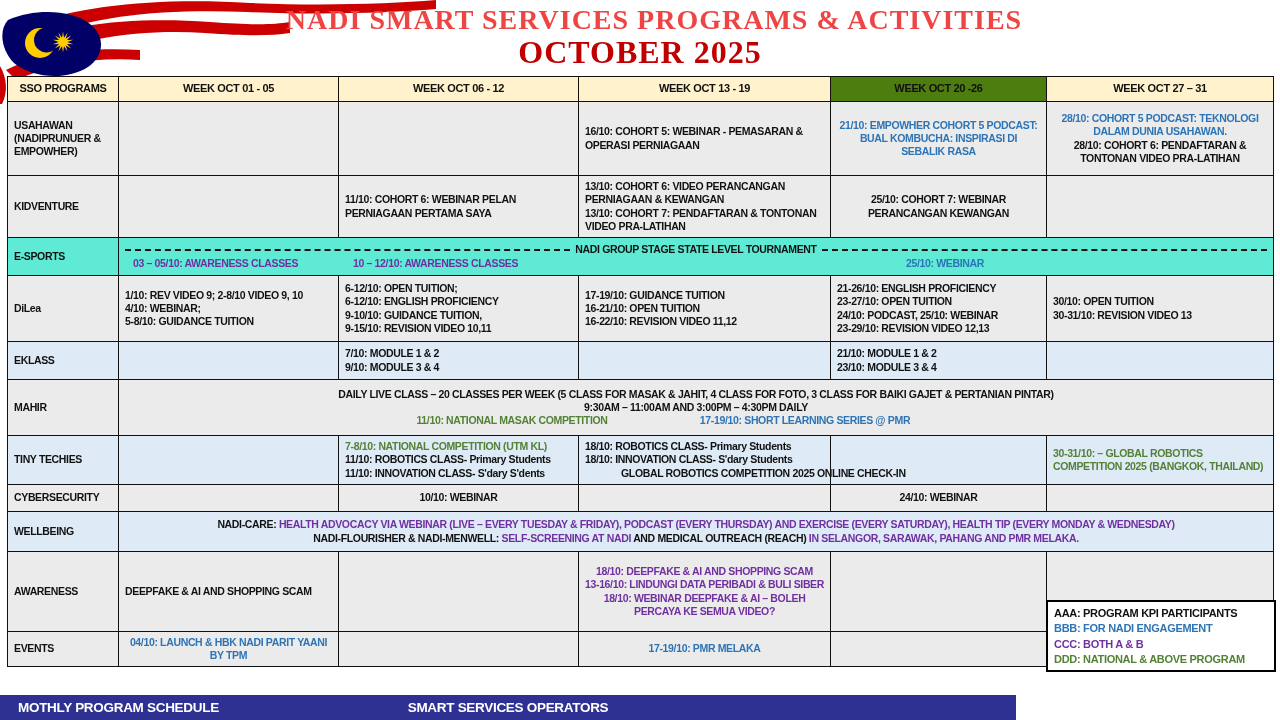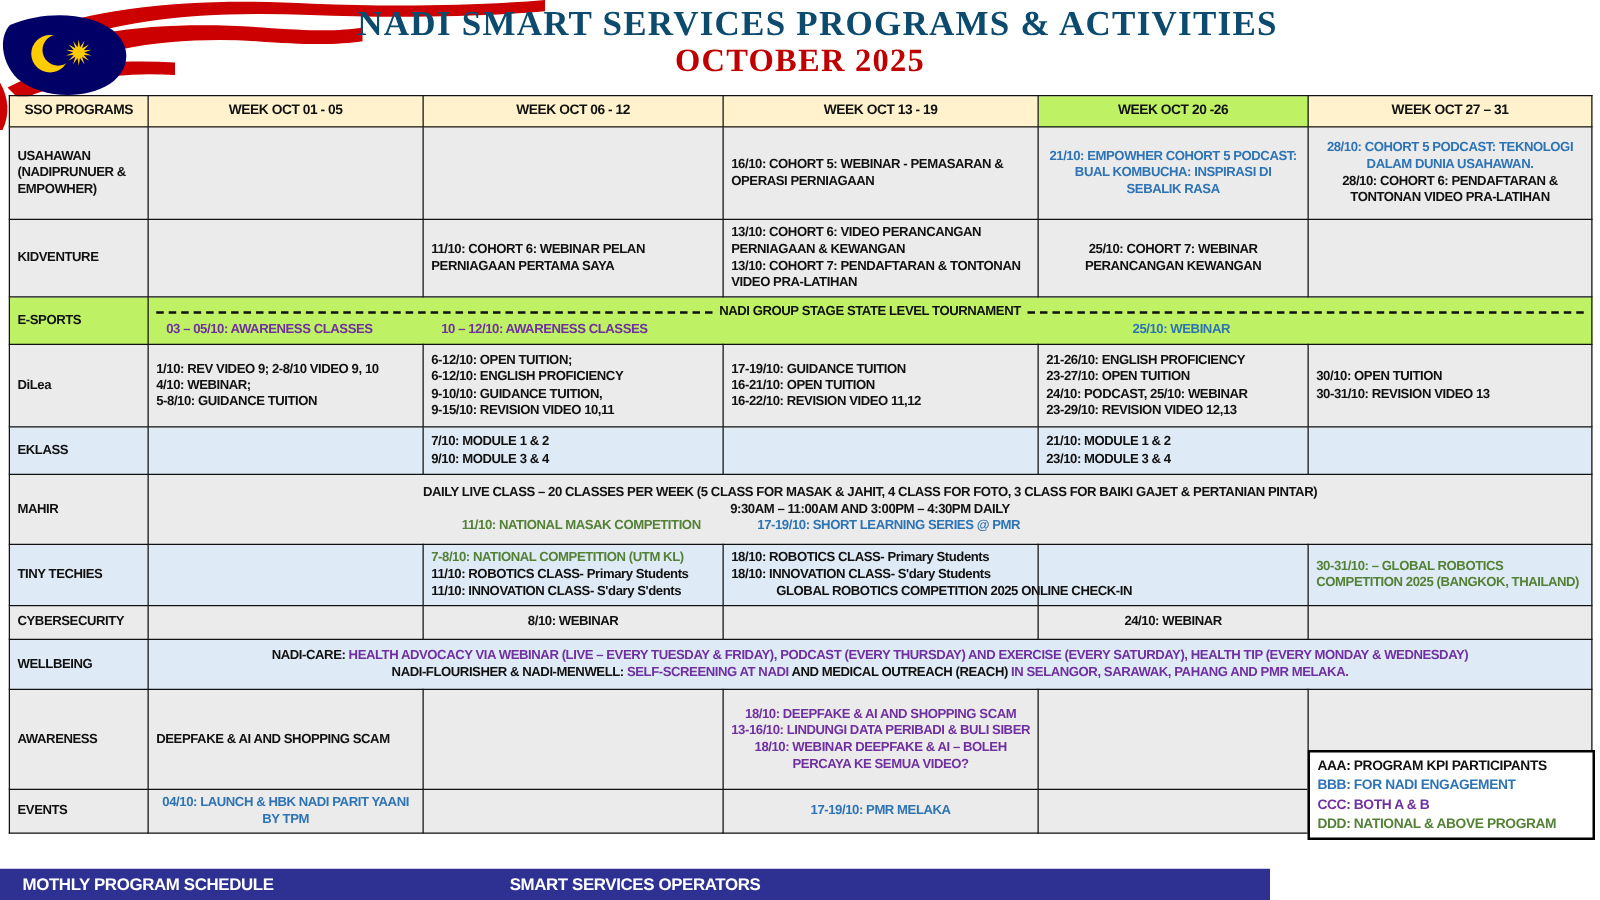--- a/index.html
+++ b/index.html
@@ -62,7 +62,7 @@
   </svg>
 
   <div class="titles">
-    <div class="title" style="color: #0c4a6e; padding-left: 28px;">NADI SMART SERVICES PROGRAMS &amp; ACTIVITIES</div>
+    <div class="title" style="color: #ef4444; padding-left: 28px;">NADI SMART SERVICES PROGRAMS &amp; ACTIVITIES</div>
     <div class="subtitle" style="color: rgb(192, 0, 0);">OCTOBER 2025</div>
   </div>
 

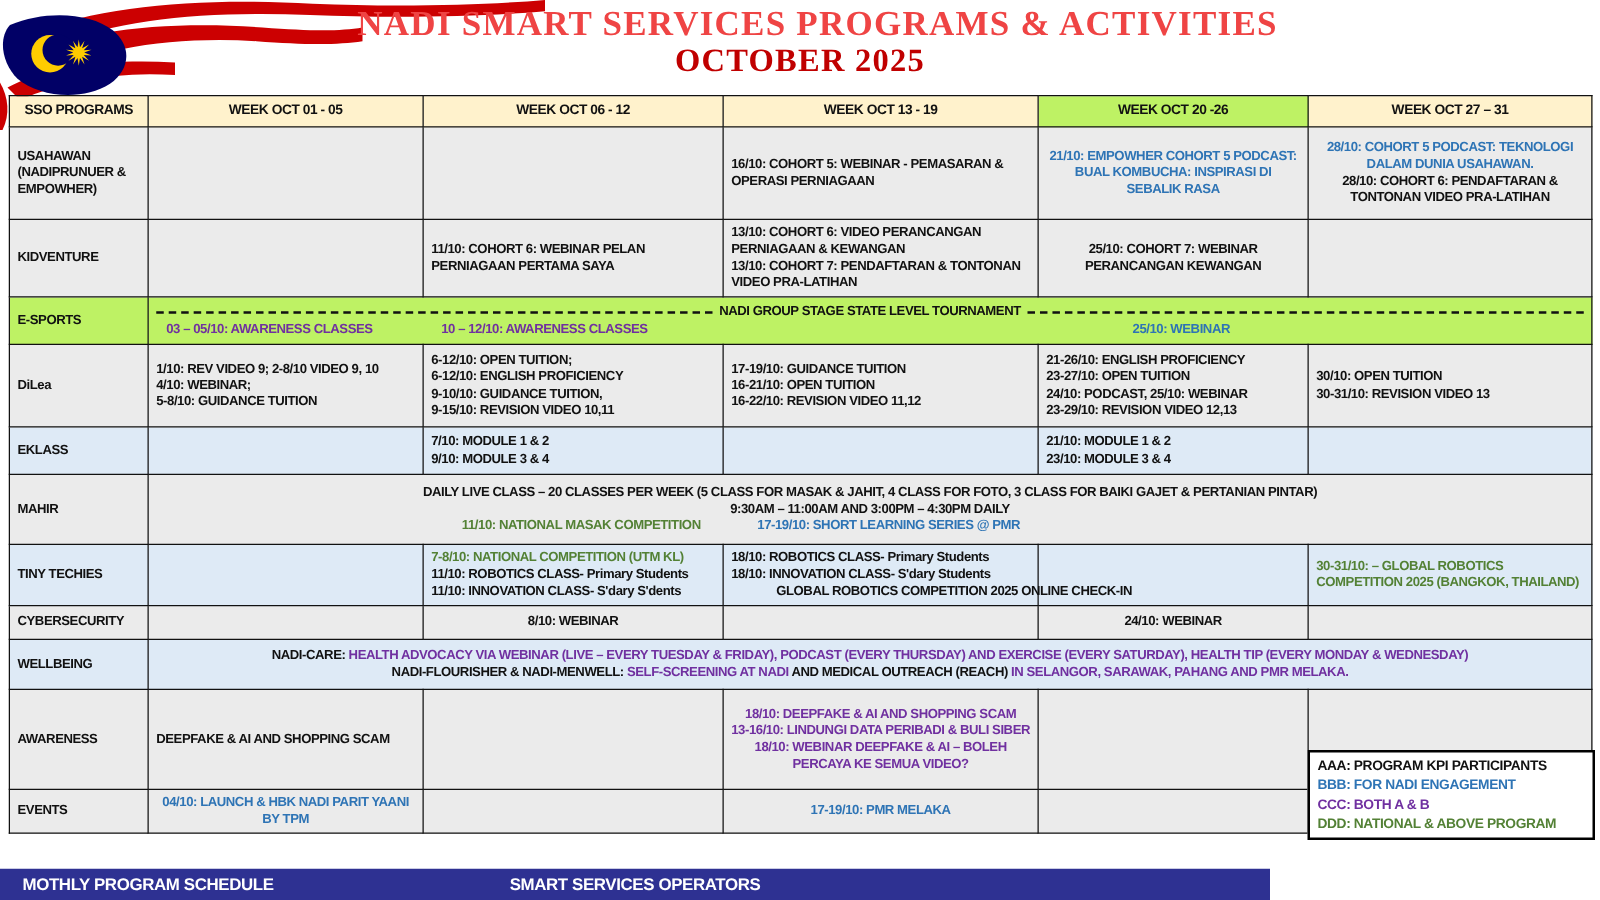--- a/index.html
+++ b/index.html
@@ -10,7 +10,7 @@
   .titles{position:absolute;top:4px;left:0;right:0;text-align:center;z-index:2;}
   .title{font-family:"Liberation Serif",serif;font-weight:bold;font-size:28px;
          letter-spacing:1px;color:#1F3864;}
-  .subtitle{font-family:"Liberation Serif",serif;font-weight:bold;font-size:26px;
+  .subtitle{font-family:"Liberation Serif",serif;font-weight:bold;font-size:32px;
             letter-spacing:1px;color:#C00000;margin-top:-2px;}
   
   table.sched{position:absolute;top:76px;left:7px;width:1266px;border-collapse:collapse;

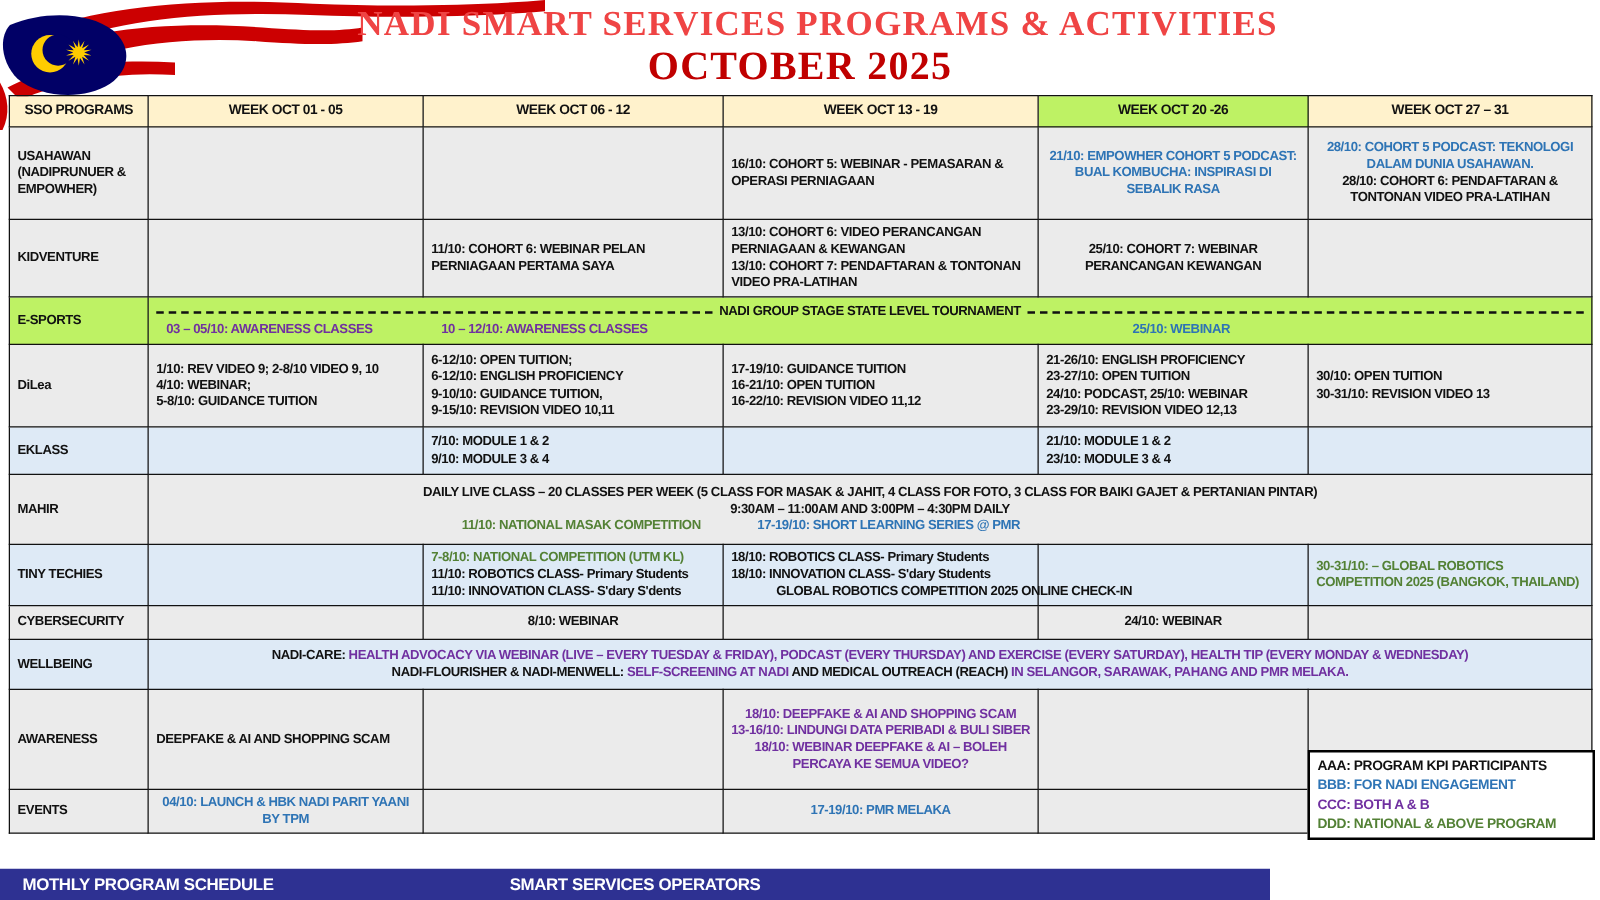--- a/index.html
+++ b/index.html
@@ -81,7 +81,7 @@
           <th style="background: rgb(255, 242, 204);">WEEK OCT 01 - 05</th>
           <th style="background: rgb(255, 242, 204);">WEEK OCT 06 - 12</th>
           <th style="background: rgb(255, 242, 204);">WEEK OCT 13 - 19</th>
-          <th style="background: #bef264;">WEEK OCT 20 -26</th>
+          <th style="background: #4d7c0f;">WEEK OCT 20 -26</th>
           <th style="background: rgb(255, 242, 204);">WEEK OCT 27 – 31</th>
         </tr>
       </thead>

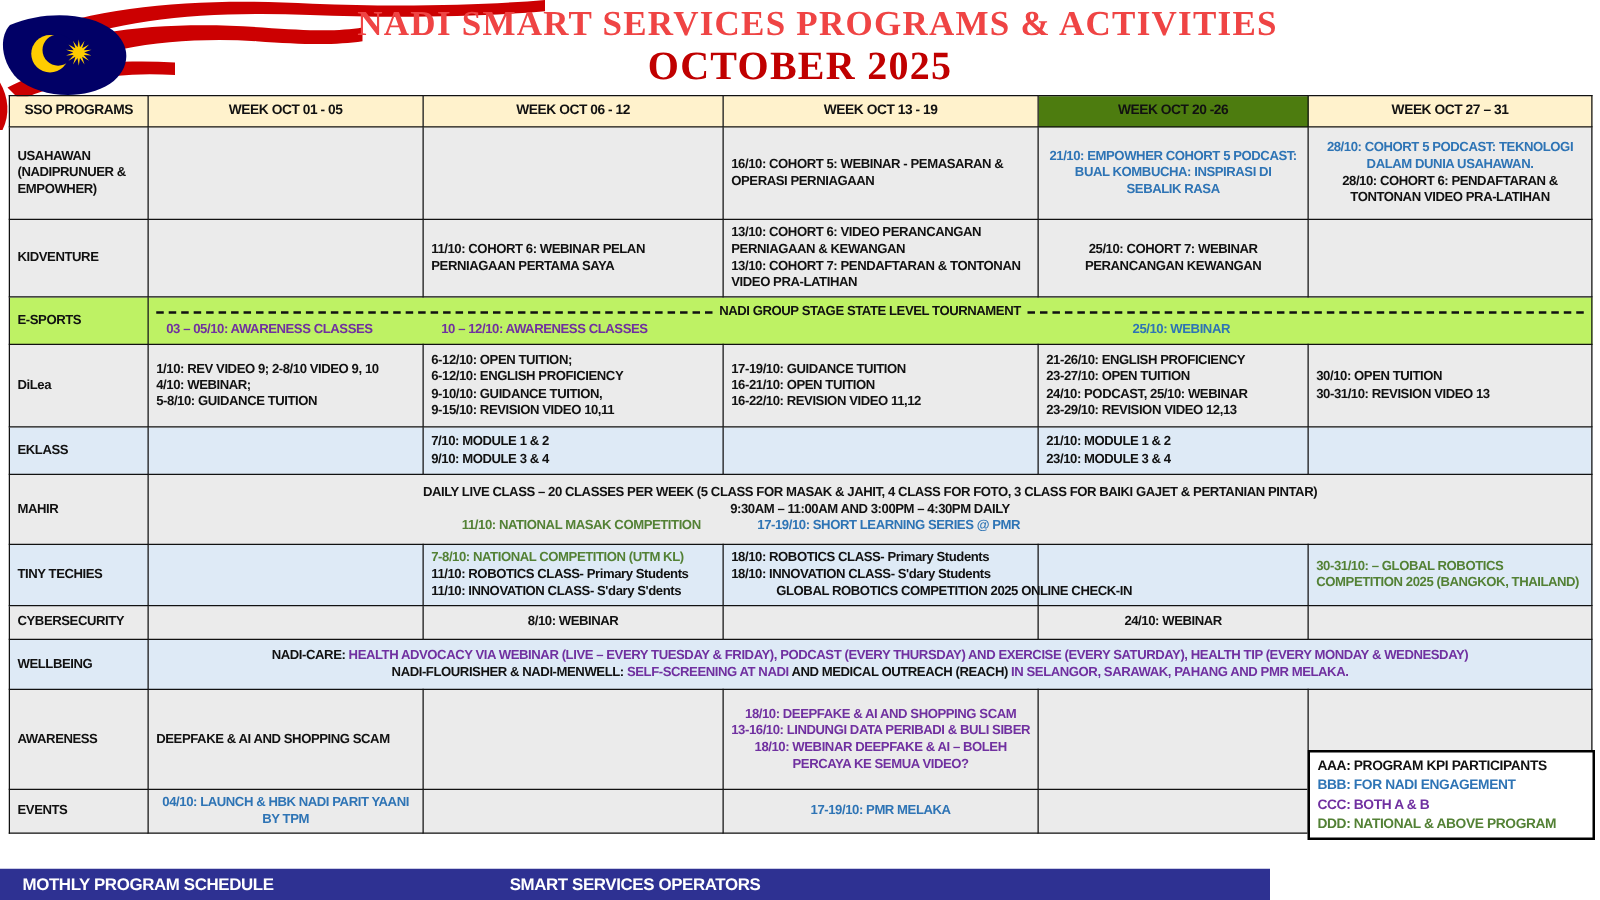--- a/index.html
+++ b/index.html
@@ -116,7 +116,7 @@
           </td>
           <td class="cell t-left"></td>
         </tr>
-        <tr style="height: 38px; background: #bef264;">
+        <tr style="height: 38px; background: #5eead4;">
           <td class="lbl">E-SPORTS</td>
           <td colspan="5" class="spancell">
             <div class="dashline">

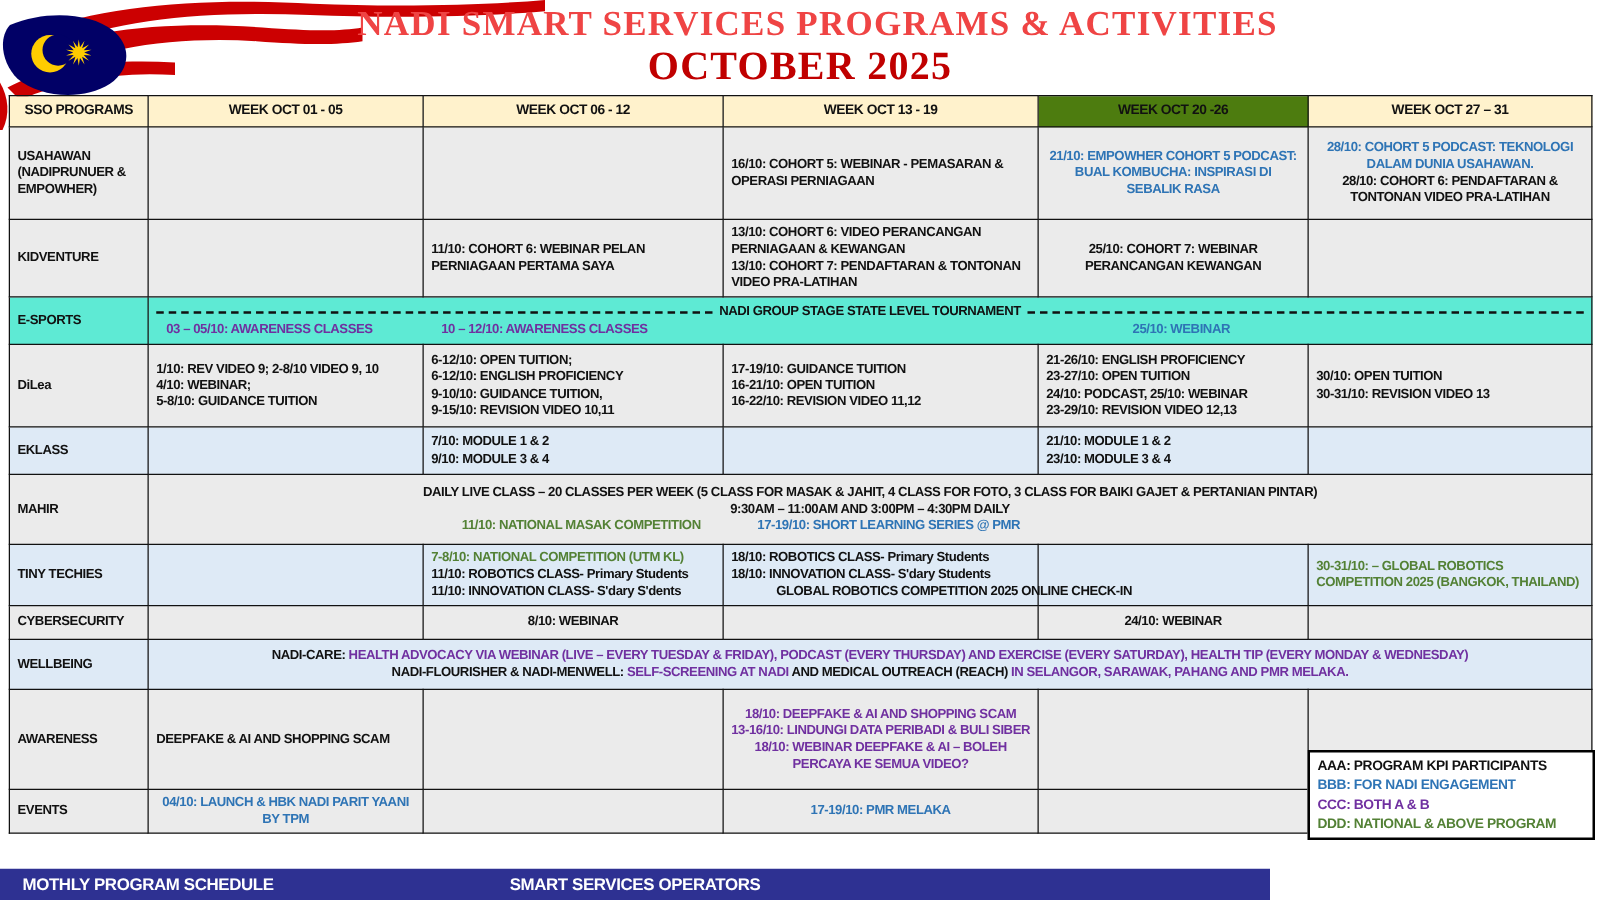--- a/index.html
+++ b/index.html
@@ -179,7 +179,7 @@
           <td colspan="5" class="spancell">
             <div class="centerline"><span style="color: rgb(17, 17, 17);">DAILY LIVE CLASS – 20 CLASSES PER WEEK (5 CLASS FOR MASAK &amp; JAHIT, 4 CLASS FOR FOTO, 3 CLASS FOR BAIKI GAJET &amp; PERTANIAN PINTAR)</span></div>
             <div class="centerline"><span style="color: rgb(17, 17, 17);">9:30AM – 11:00AM AND 3:00PM – 4:30PM DAILY</span></div>
-            <div class="gridline" style="grid-template-columns: 220px 240px 252px 216px 227px;">
+            <div class="gridline" style="grid-template-columns: 220px 240px 252px 216px 227px; gap: 47px;">
               <div class="t-center" style="grid-column: 2; color: rgb(83, 129, 53);">11/10: NATIONAL MASAK COMPETITION</div>
               <div class="t-center" style="grid-column: 3; color: rgb(46, 116, 181);">17-19/10: SHORT LEARNING SERIES @ PMR</div>
             </div>

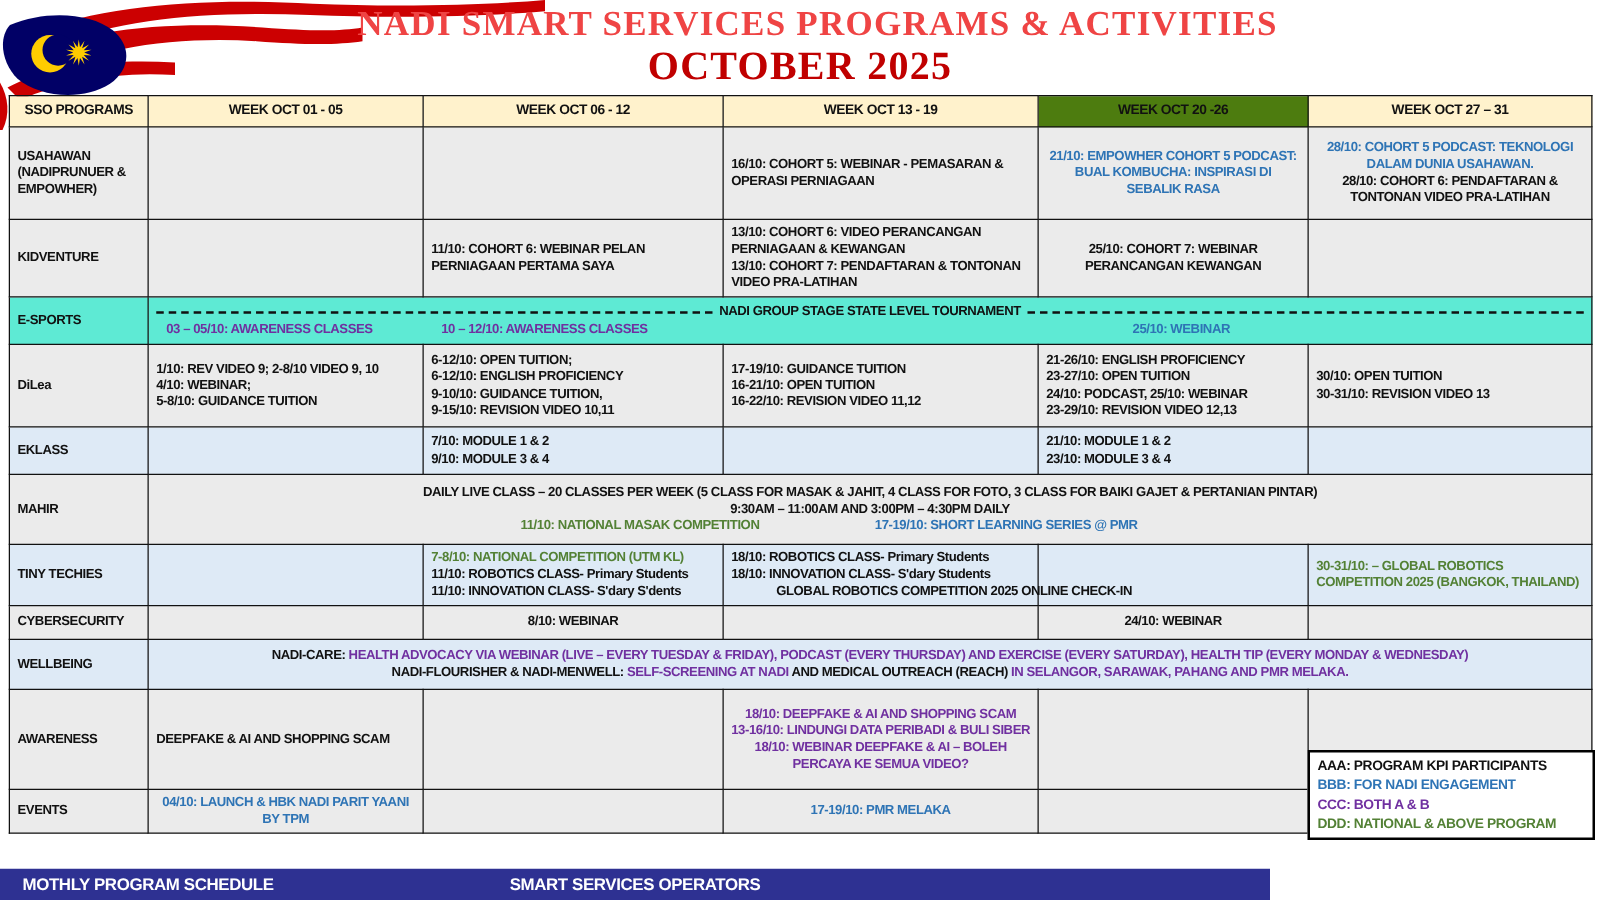--- a/index.html
+++ b/index.html
@@ -207,7 +207,7 @@
           <td class="lbl">CYBERSECURITY</td>
           <td class="cell t-left"></td>
           <td class="cell t-center">
-            <div class="line" style="color: rgb(17, 17, 17);">8/10: WEBINAR</div>
+            <div class="line" style="color: rgb(17, 17, 17);">10/10: WEBINAR</div>
           </td>
           <td class="cell t-left"></td>
           <td class="cell t-center">

